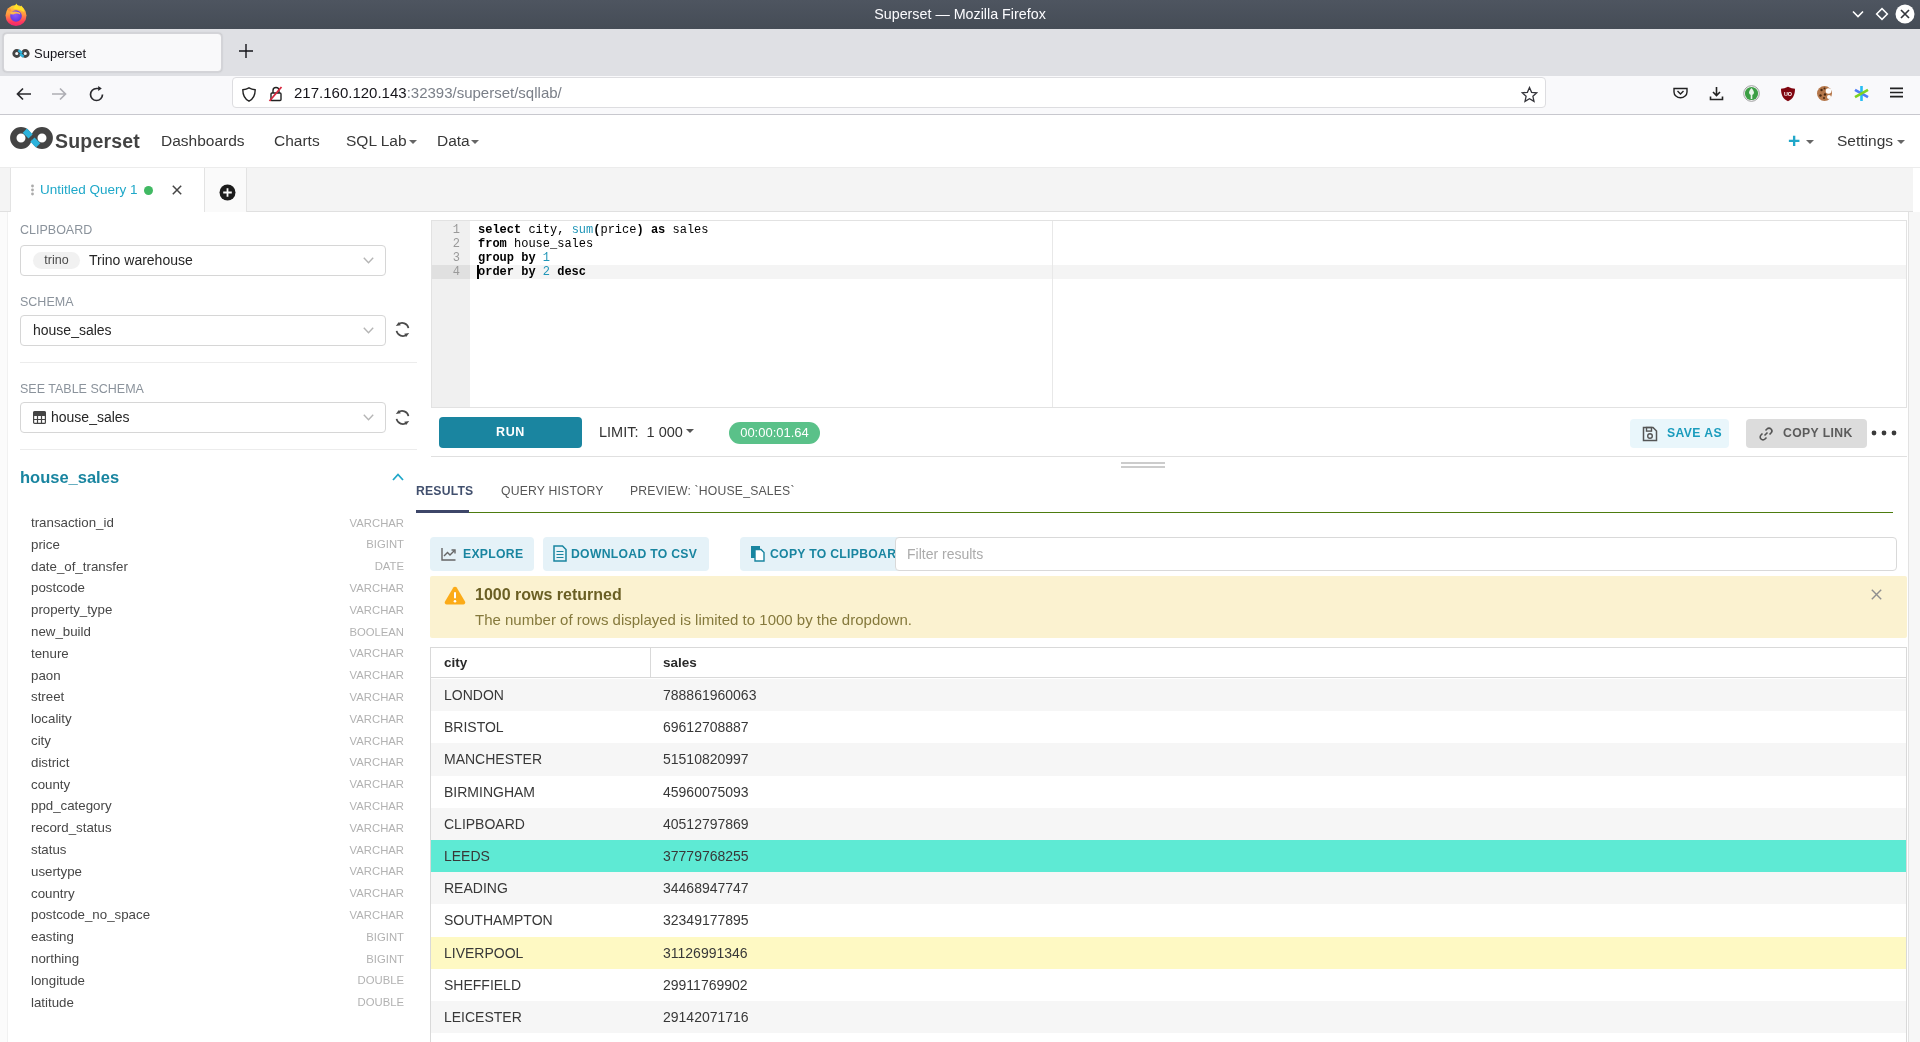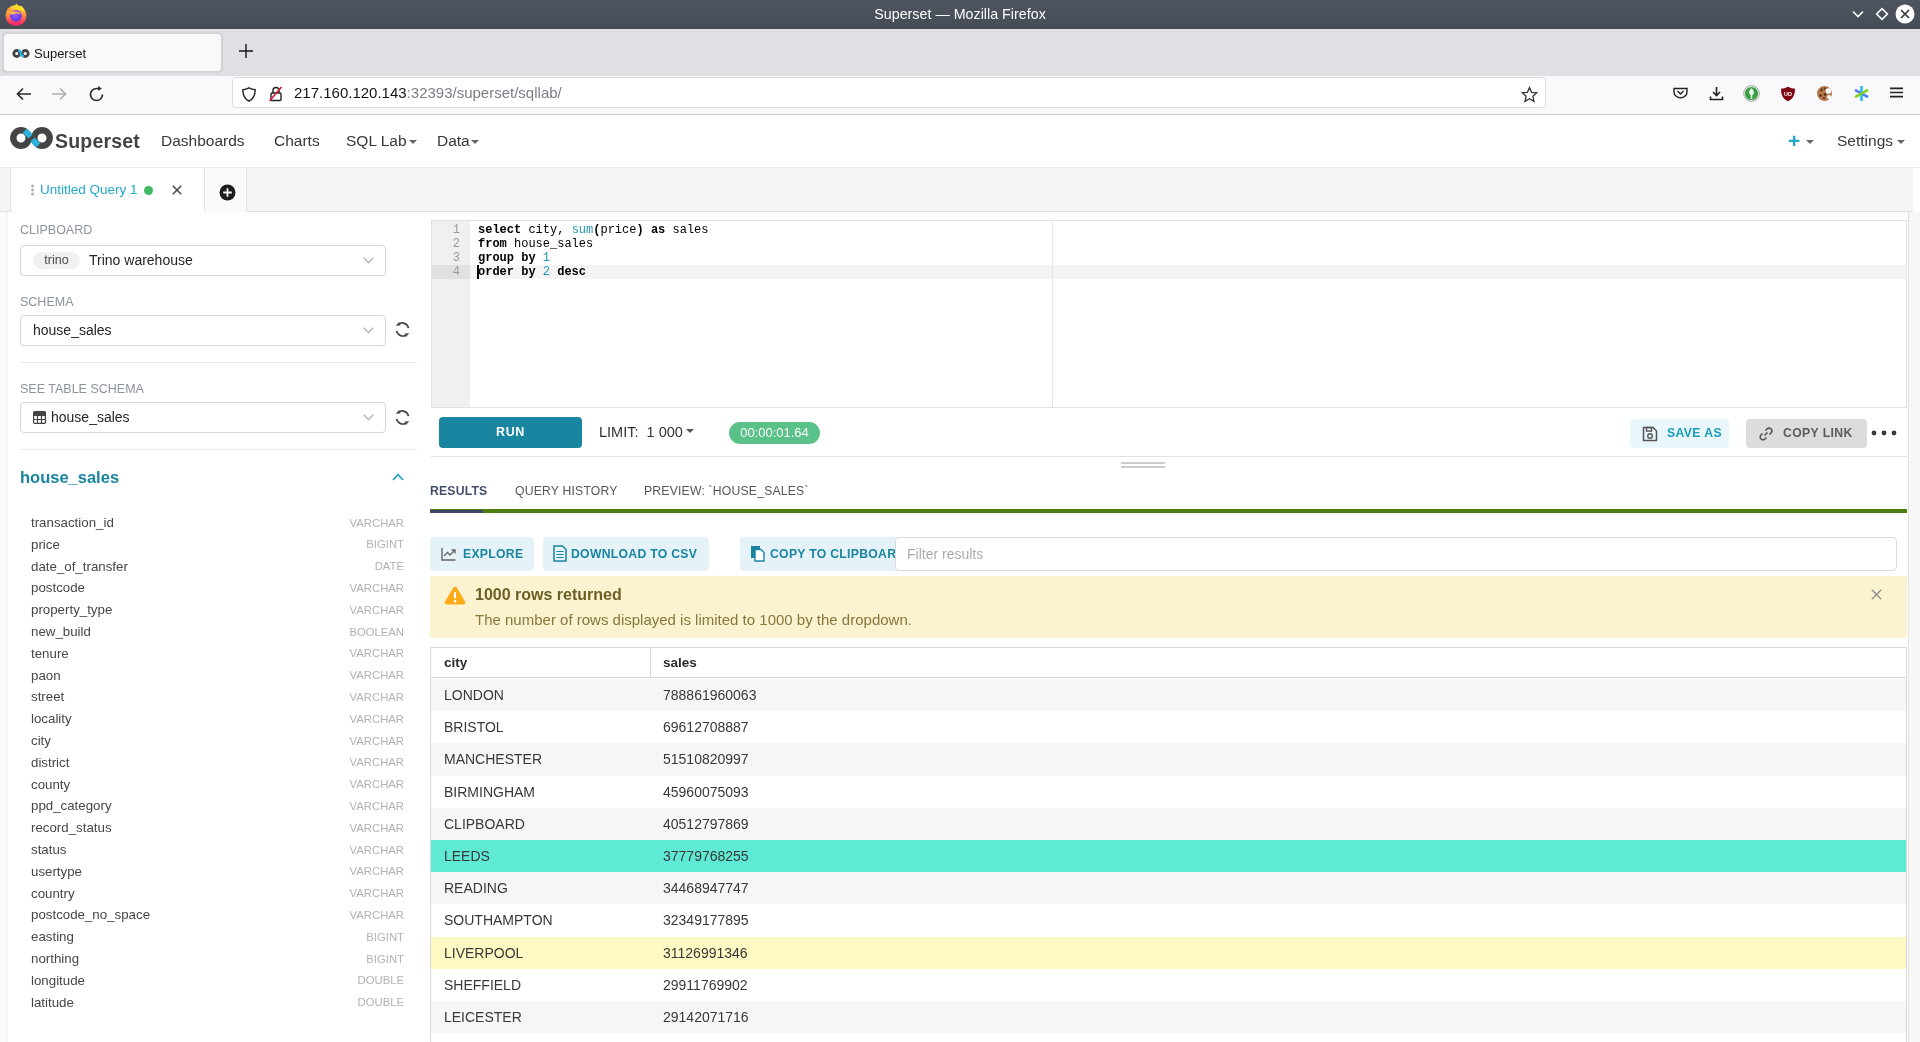--- a/index.html
+++ b/index.html
@@ -388,7 +388,7 @@
 <div class="abs" style="left:1121px;top:462px;width:44px;height:1.6px;background:#ccc"></div>
 <div class="abs" style="left:1121px;top:466px;width:44px;height:1.6px;background:#ccc"></div>
 
-<div class="abs" style="left:430px;top:470px;width:1477px;height:43px;border-bottom:4px solid #4d7c0f">
+<div class="abs" style="left:416px;top:470px;width:1477px;height:43px;border-bottom:1px solid #4d7c0f">
   <div class="abs rtab" style="left:0;color:#42506e;font-weight:bold">RESULTS</div>
   <div class="abs rtab" style="left:85px;color:#565656">QUERY HISTORY</div>
   <div class="abs rtab" style="left:214px;color:#565656">PREVIEW: `HOUSE_SALES`</div>

